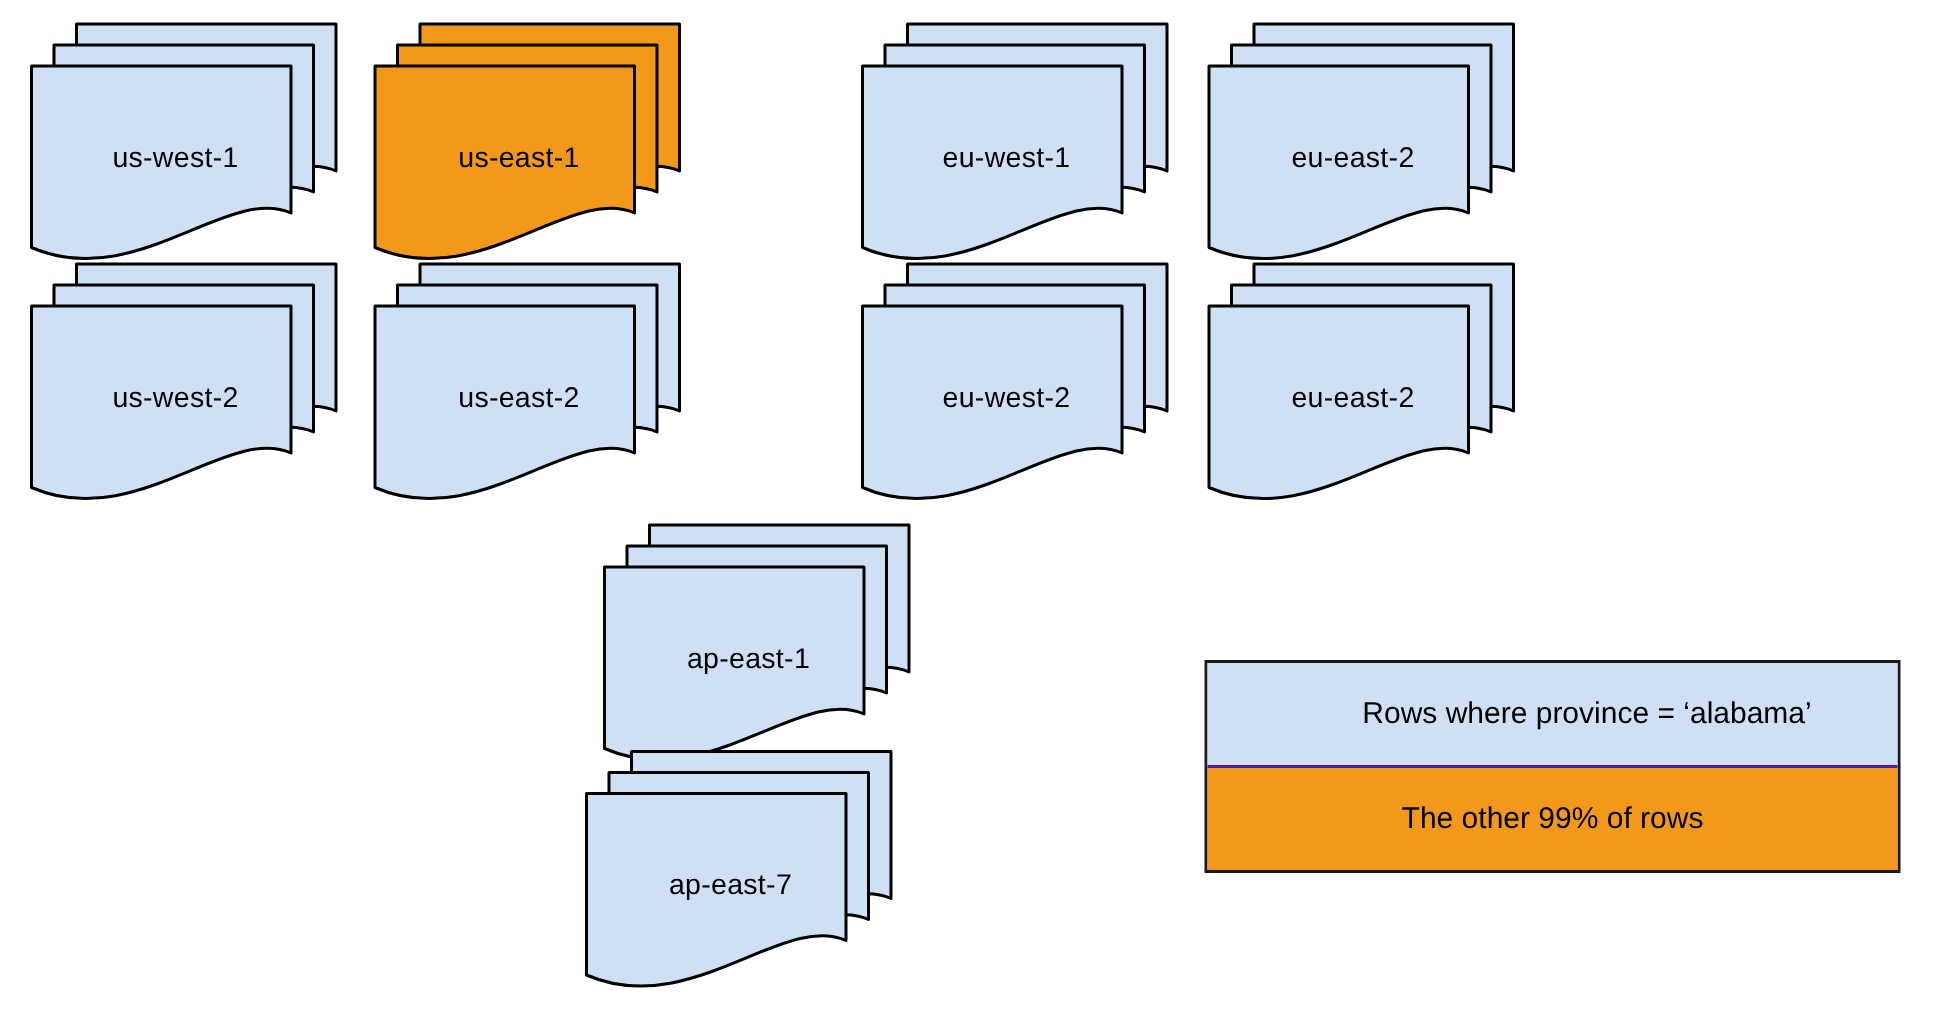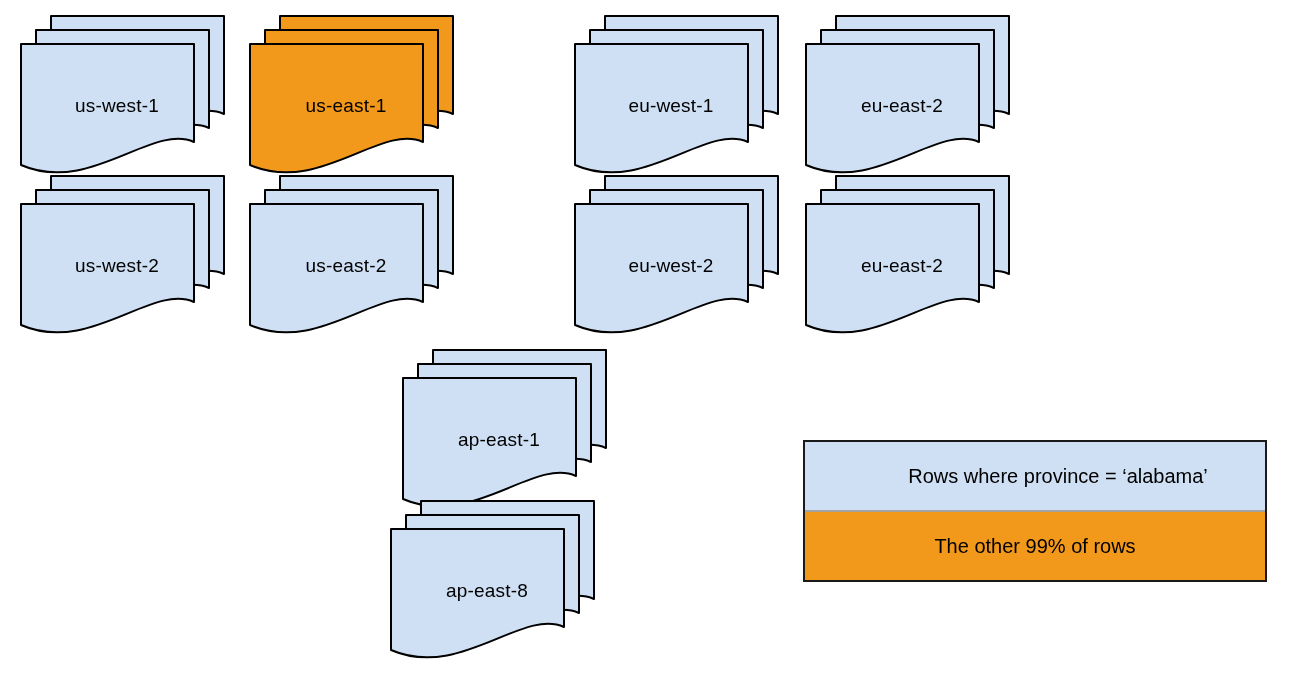--- a/index.html
+++ b/index.html
@@ -83,7 +83,7 @@
   }
   .legend-row.swatch-region {
     background: var(--region-fill, #cfe0f4);
-    border-bottom: 2px solid #a3a3a3;
+    border-bottom: 2px solid #4c1d95;
     padding-left: 46px;
   }
   .legend-row.swatch-highlight {

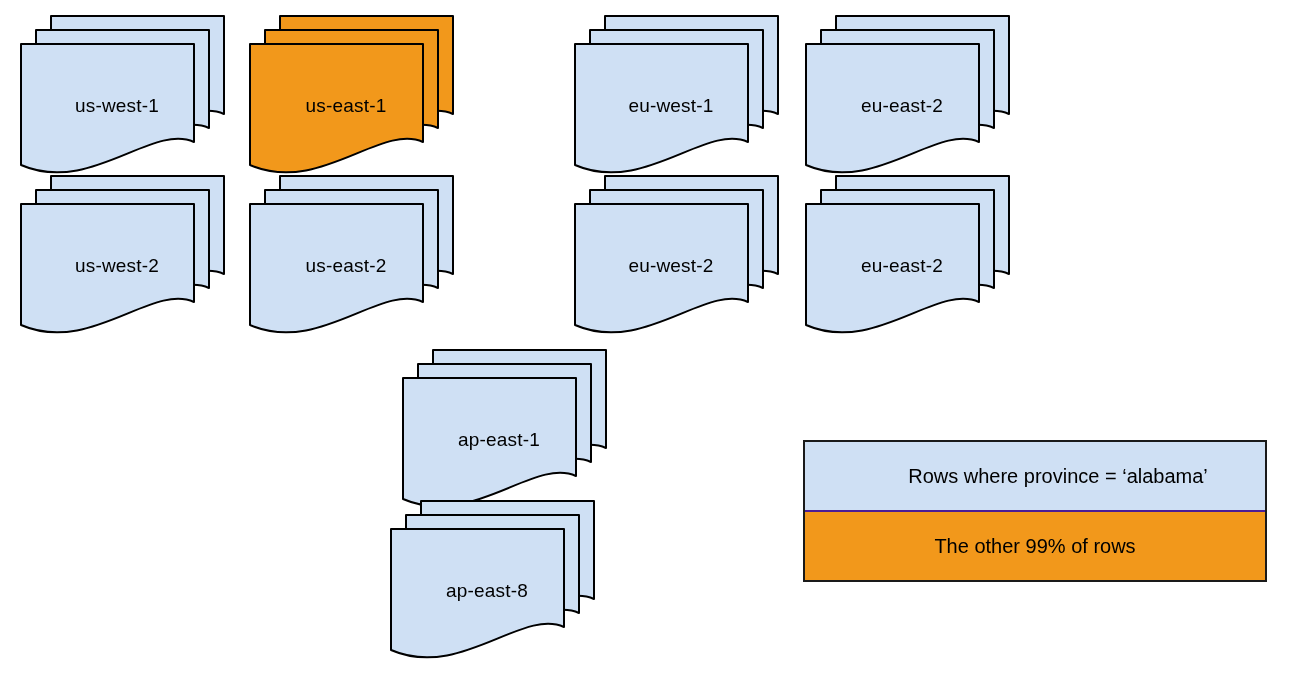--- a/index.html
+++ b/index.html
@@ -188,7 +188,7 @@
       <use href="#doc-shape" x="15" y="14"></use>
       <use href="#doc-shape" x="0" y="28"></use>
     </svg>
-    <div class="stack-label">ap-east-8</div>
+    <div class="stack-label">ap-east-7</div>
   </div>
 
   <div class="legend">

